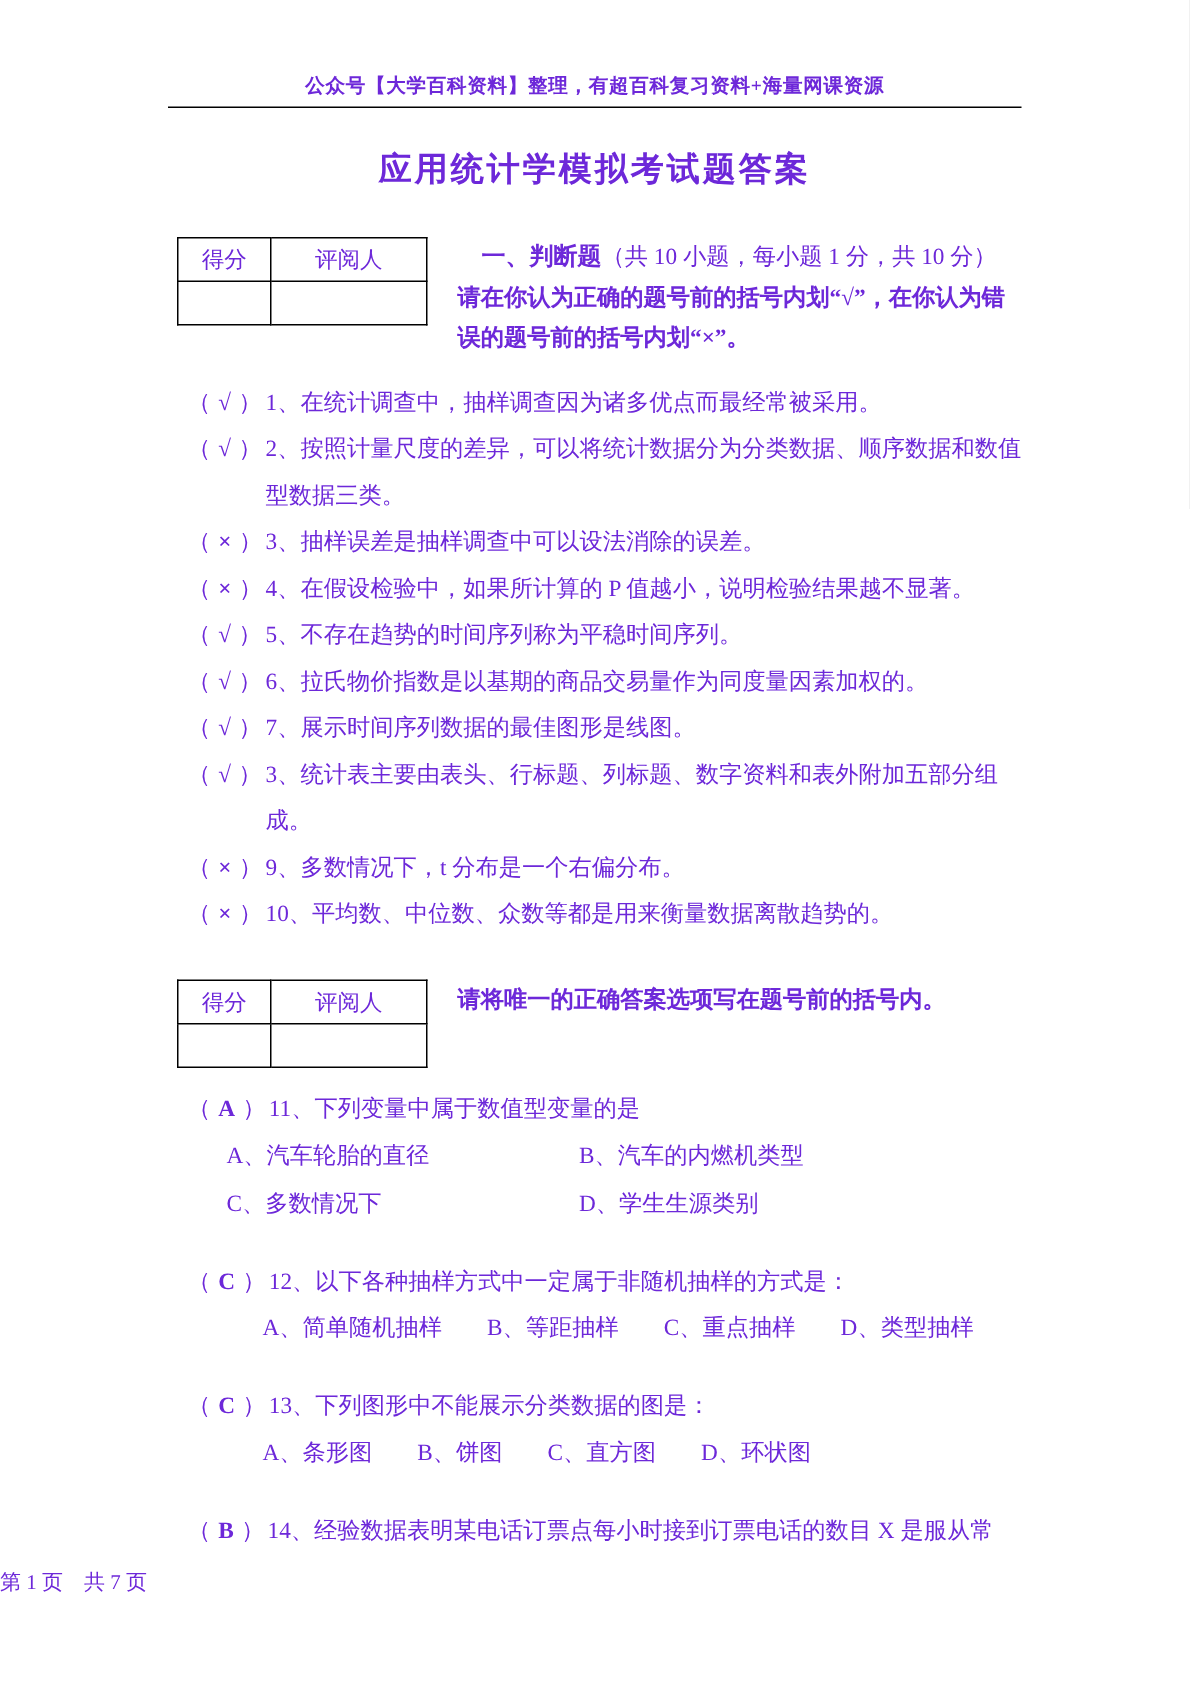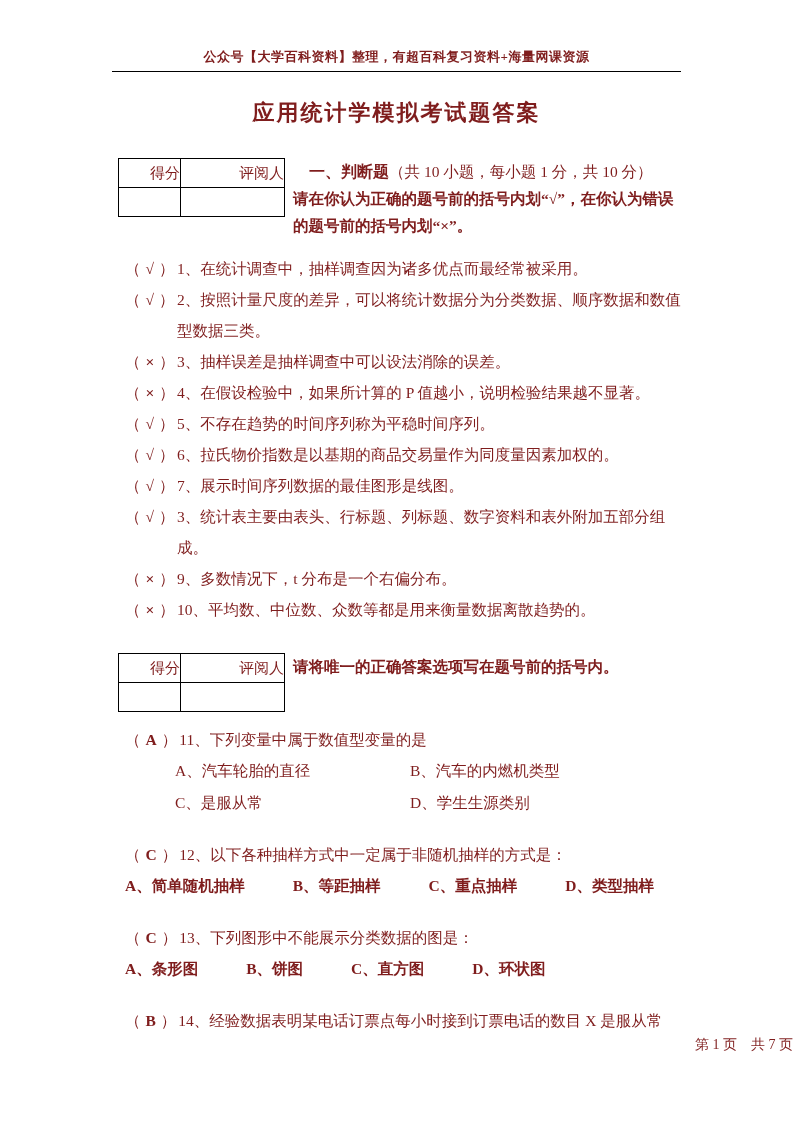--- a/index.html
+++ b/index.html
@@ -6,7 +6,7 @@
   html,body { background:#e8e8e8; }
   .page {
     width:793px; height:1122px; margin:0 auto; background:#ffffff;
-    font-family:"Liberation Serif","DejaVu Serif",serif; color:#7f1d1d;
+    font-family:"Liberation Serif","DejaVu Serif",serif; color:#6d28d9;
     position:relative; overflow:hidden;
   }
   

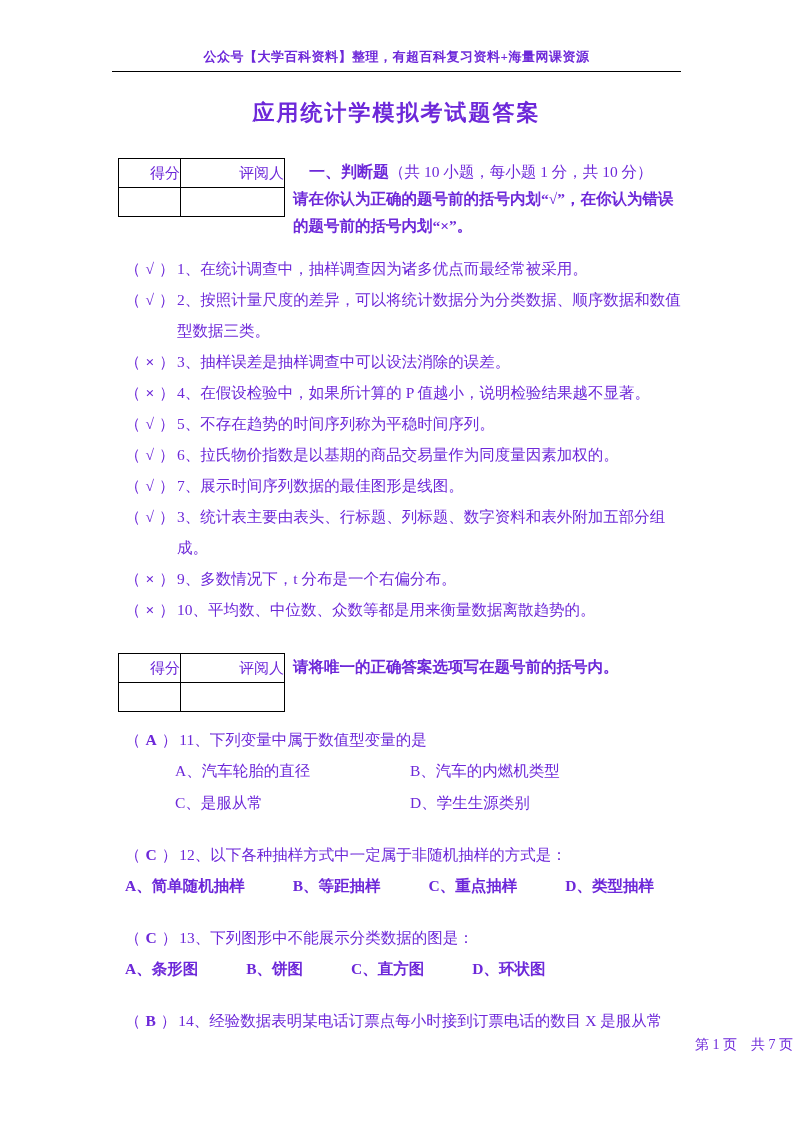--- a/index.html
+++ b/index.html
@@ -19,7 +19,7 @@
   .score-section { display:flex; align-items:flex-start; margin:30px 0 0 118px; width:562px; }
   .score-section.second { margin-top:28px; }
   table.score-table { border-collapse:collapse; flex:0 0 auto; }
-  table.score-table td { border:1.3px solid #000; height:29px; text-align:right; font-size:15px; vertical-align:middle; }
+  table.score-table td { border:1.3px solid #000; height:29px; text-align:center; font-size:15px; vertical-align:middle; }
   table.score-table td.c1 { width:62px; }
   table.score-table td.c2 { width:104px;margin-left:20px; }
   .sec-intro { margin-left:8px; width:400px; font-size:15.5px; line-height:27px; }

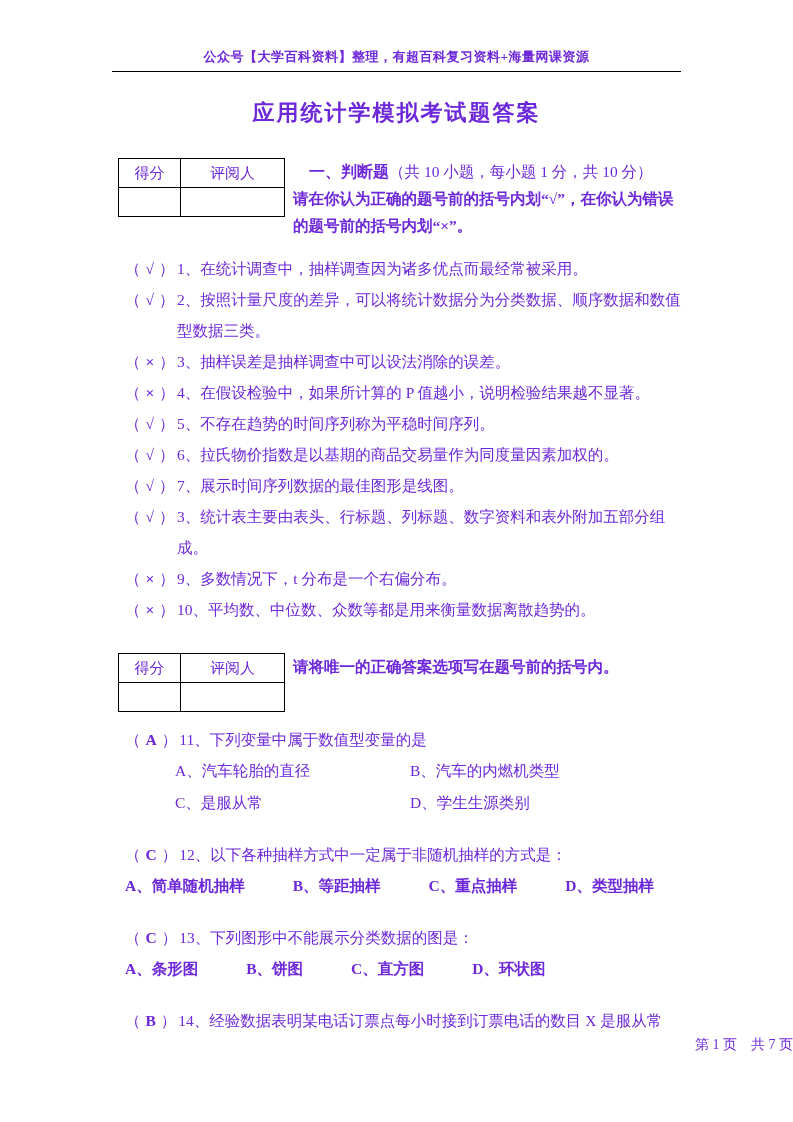--- a/index.html
+++ b/index.html
@@ -22,7 +22,7 @@
   table.score-table td { border:1.3px solid #000; height:29px; text-align:center; font-size:15px; vertical-align:middle; }
   table.score-table td.c1 { width:62px; }
   table.score-table td.c2 { width:104px;margin-left:20px; }
-  .sec-intro { margin-left:8px; width:400px; font-size:15.5px; line-height:27px; }
+  .sec-intro { margin-left:20px; width:400px; font-size:15.5px; line-height:27px; }
   .sec-head { padding-left:16px; }
   .sec-head b { font-size:16px; }
   .sec-inst { font-weight:bold; }

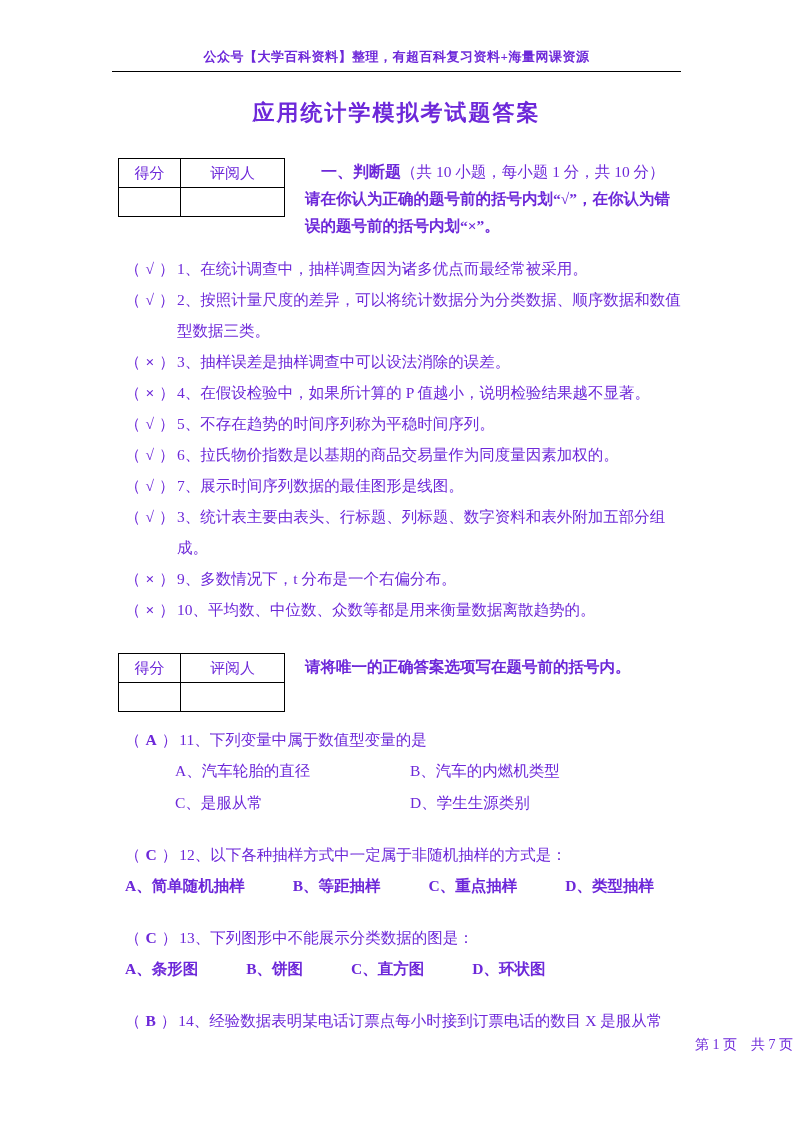--- a/index.html
+++ b/index.html
@@ -36,7 +36,7 @@
   .mc-list { margin:12px 0 0 125px; width:560px; font-size:15.5px; }
   .mc-item { margin-bottom:20px; }
   .mc-head { display:flex; line-height:31px; }
-  .opt-grid { display:grid; grid-template-columns:235px auto; margin-left:50px; line-height:32px; }
+  .opt-grid { display:grid; grid-template-columns:235px auto; margin-left:26px; line-height:32px; }
   .opt-row { display:flex; gap:48px; line-height:32px;font-weight:bold; }
   
   .page-footer { position:absolute; left:0; right:0; bottom:68px; text-align:right; font-size:14px; }

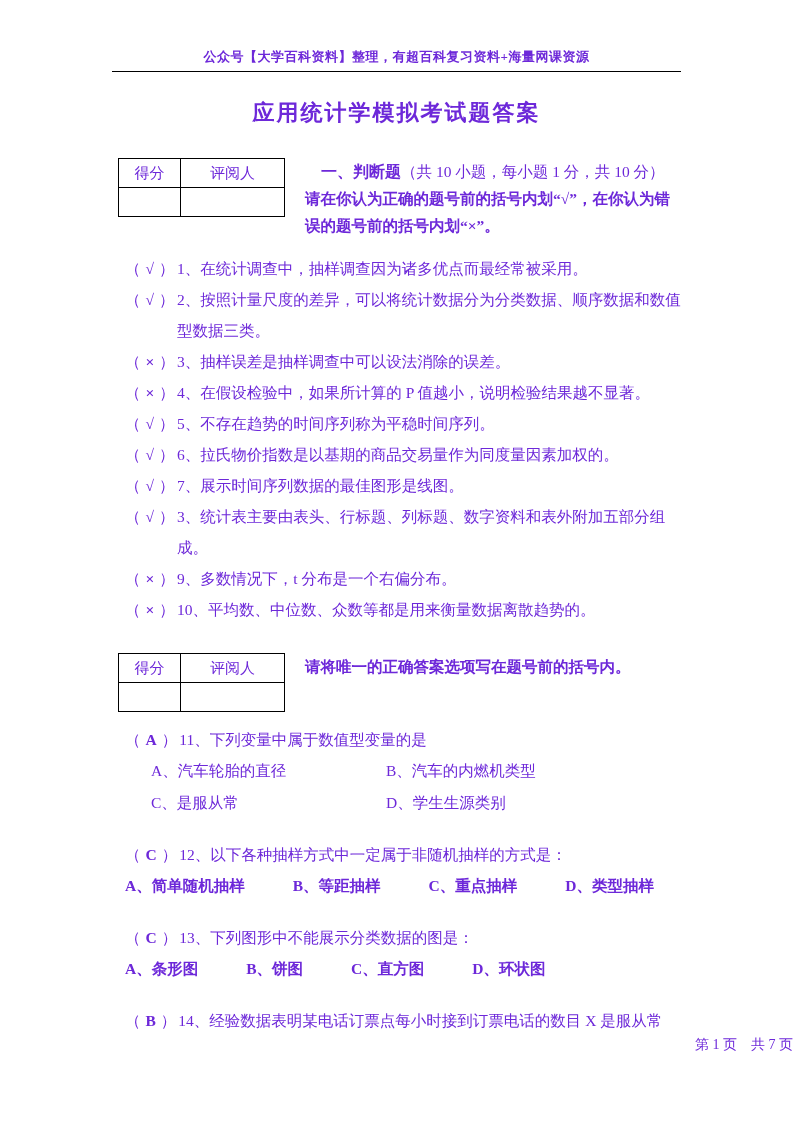--- a/index.html
+++ b/index.html
@@ -200,7 +200,7 @@
       <div class="opt-grid">
         <span>A、汽车轮胎的直径</span>
         <span>B、汽车的内燃机类型</span>
-        <span>C、是服从常</span>
+        <span>C、多数情况下</span>
         <span>D、学生生源类别</span>
       </div>
     </div>

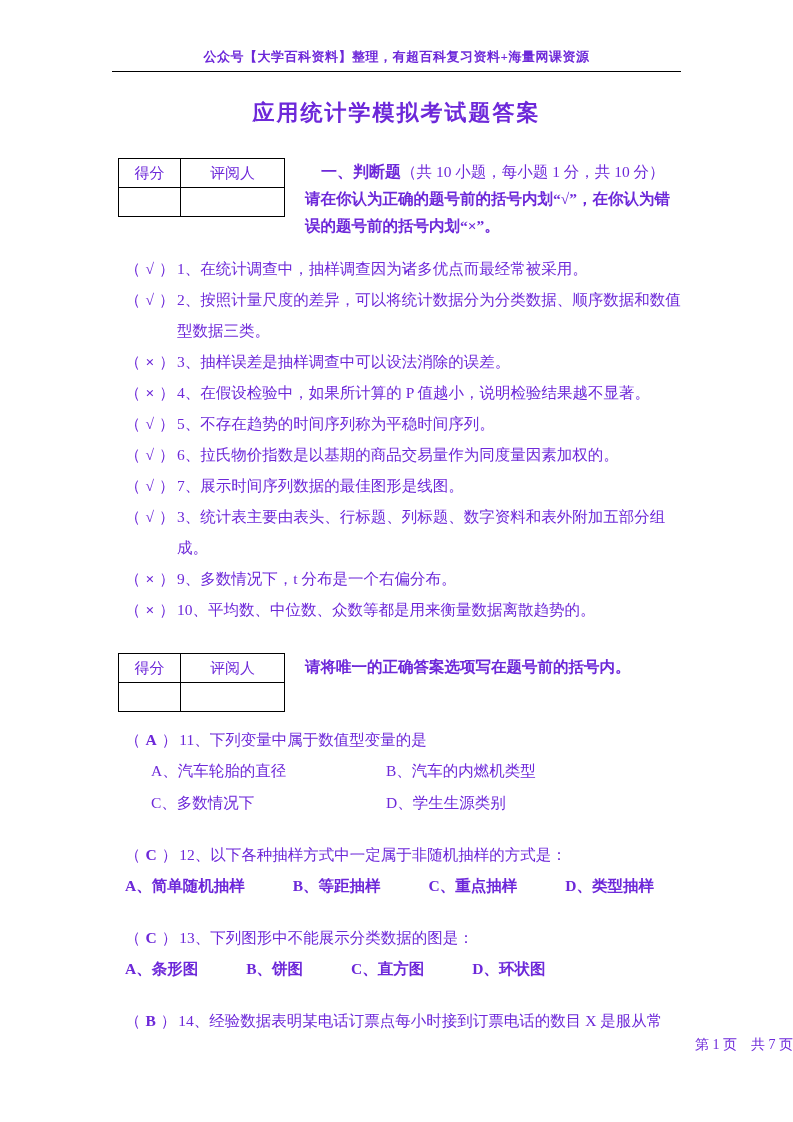--- a/index.html
+++ b/index.html
@@ -37,7 +37,7 @@
   .mc-item { margin-bottom:20px; }
   .mc-head { display:flex; line-height:31px; }
   .opt-grid { display:grid; grid-template-columns:235px auto; margin-left:26px; line-height:32px; }
-  .opt-row { display:flex; gap:48px; line-height:32px;font-weight:bold; }
+  .opt-row { display:flex; gap:30px; margin-left:50px; line-height:32px; }
   
   .page-footer { position:absolute; left:0; right:0; bottom:68px; text-align:right; font-size:14px; }
 </style>

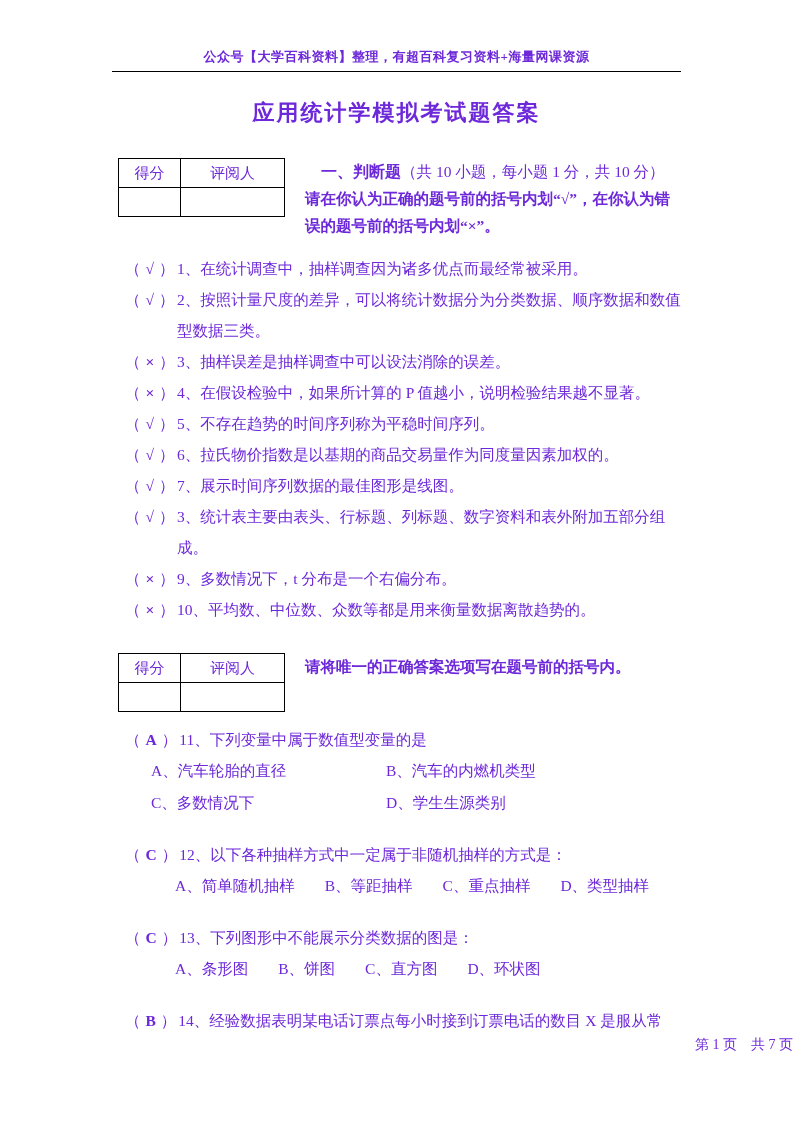--- a/index.html
+++ b/index.html
@@ -39,7 +39,7 @@
   .opt-grid { display:grid; grid-template-columns:235px auto; margin-left:26px; line-height:32px; }
   .opt-row { display:flex; gap:30px; margin-left:50px; line-height:32px; }
   
-  .page-footer { position:absolute; left:0; right:0; bottom:68px; text-align:right; font-size:14px; }
+  .page-footer { position:absolute; left:0; right:0; bottom:58px; text-align:left; font-size:14px; }
 </style>
 </head>
 <body>

